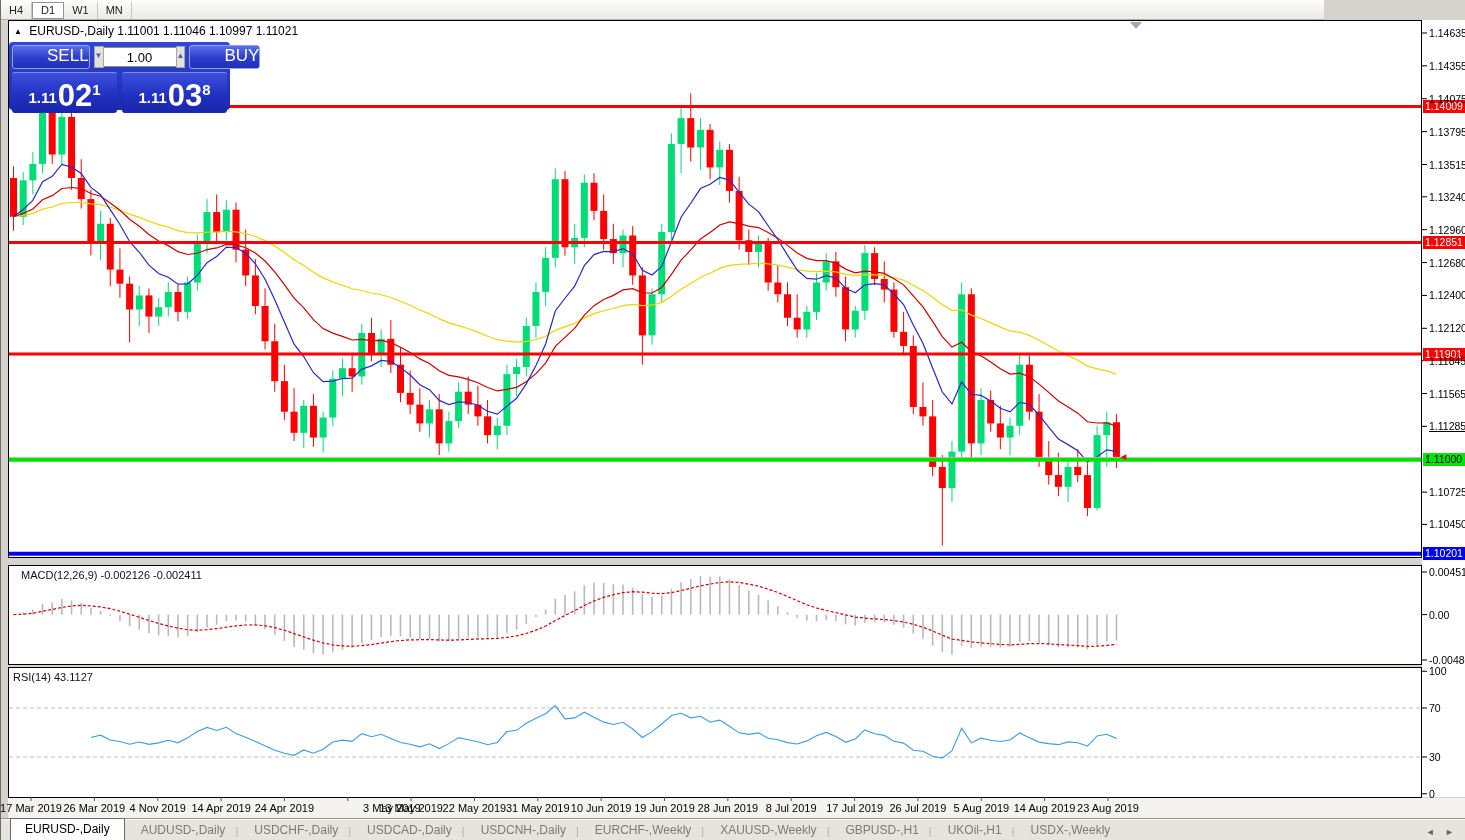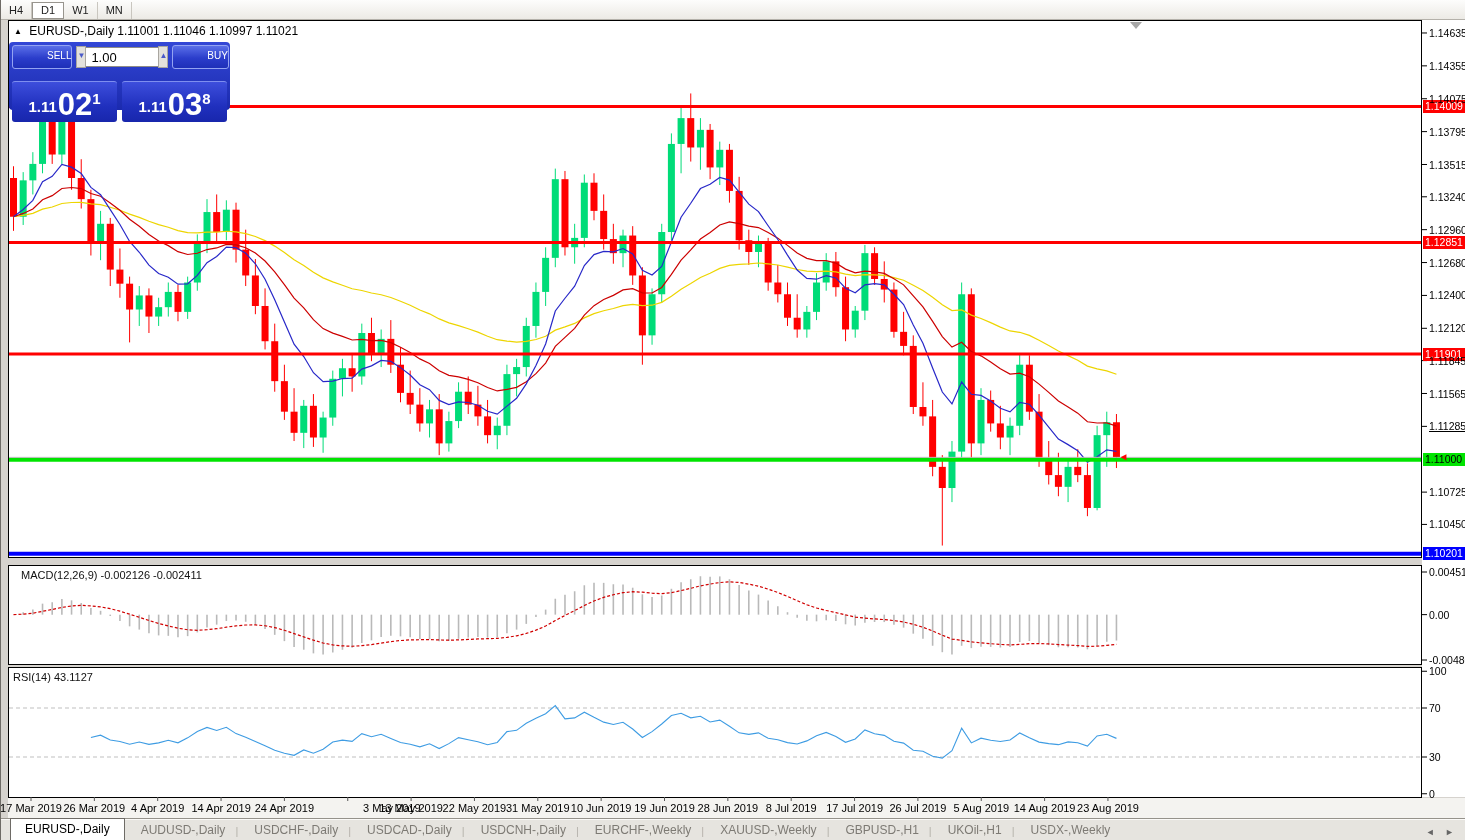--- a/index.html
+++ b/index.html
@@ -6,7 +6,7 @@
   body{width:1465px;height:840px;position:relative;background:#D6D3CE;
        font-family:"Liberation Sans",sans-serif;overflow:hidden;border-left:1px solid #6E6B66;}
   
-  .toolbar{position:absolute;left:0;top:0;width:1465px;height:19px;
+  .toolbar{position:absolute;left:0;top:0;width:1323px;height:19px;
            background:linear-gradient(#FDFDFC,#ECEAE5);border-bottom:1px solid #B4B1AA;z-index:12;}
   .tf-btn{display:inline-block;height:17px;line-height:17px;padding:0 8px;font-size:11px;color:#222;
           border-right:1px solid #C9C6BF;cursor:default;}

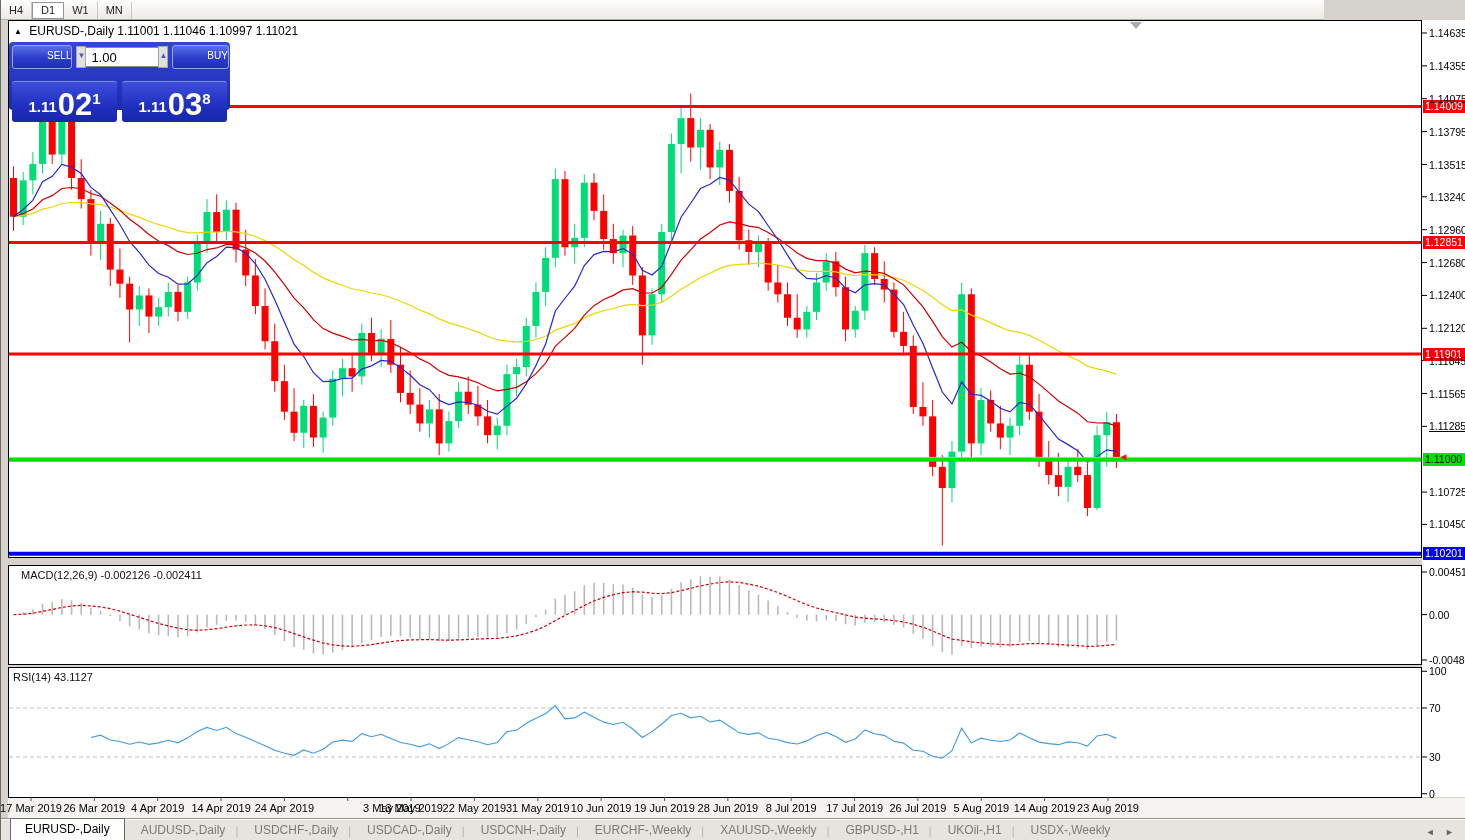--- a/index.html
+++ b/index.html
@@ -31,7 +31,7 @@
   .trade-panel{position:absolute;left:8px;top:42px;width:221px;height:68px;z-index:10;border-radius:4px;
                background:linear-gradient(180deg,#3347D6,#1B2AAE);padding:0;}
   .tp-row1{display:flex;align-items:center;margin:3px 3px 0 3px;height:24px;}
-  .btn-trade{height:22px;border-radius:3px;border:1px solid #93A3F2;color:#FFF;font-size:10px;
+  .btn-trade{height:22px;border-radius:3px;border:1px solid #93A3F2;color:#FFF;font-size:17px;
              background:linear-gradient(#5A6FE8,#2B3DCB 55%,#1E2FB8);text-align:center;line-height:20px;cursor:pointer;padding-left:34px;}
   .btn-sell{width:52px;margin-right:4px;}
   .btn-buy{width:50px;margin-left:4px;}

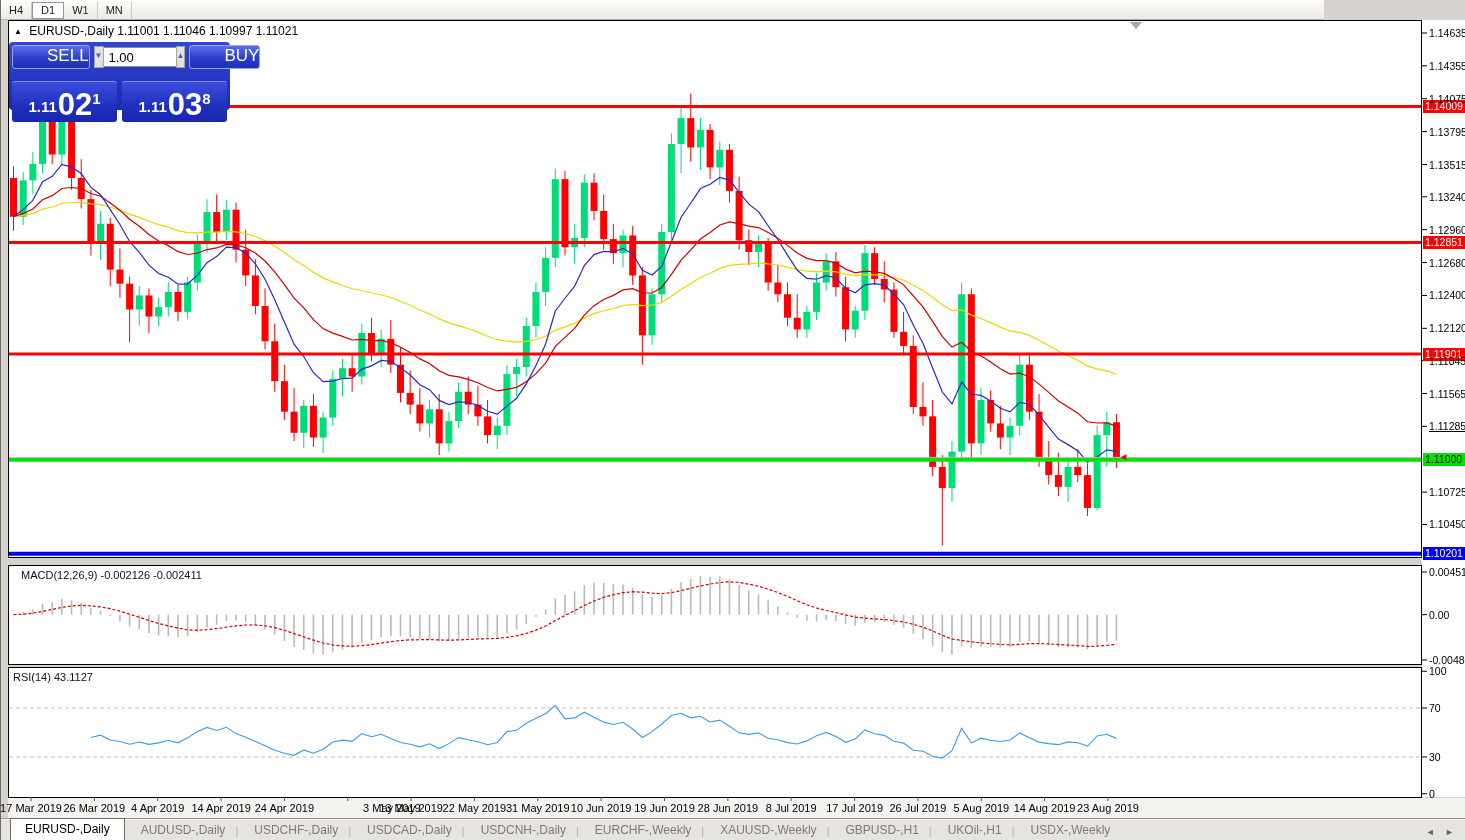--- a/index.html
+++ b/index.html
@@ -38,7 +38,7 @@
   .spin-btn{width:17px;height:20px;background:#E3E1DC;border:1px solid #A9A6A0;color:#4A5AC8;
             font-size:8px;line-height:18px;text-align:center;cursor:pointer;}
   .vol-field{width:62px;height:18px;border:1px solid #8F8C86;border-left:none;border-right:none;
-             font-size:13px;text-align:left;padding:0 5px;font-family:"Liberation Sans",sans-serif;}
+             font-size:13px;text-align:center;padding:0 5px;font-family:"Liberation Sans",sans-serif;}
   .tp-row2{display:flex;margin:12px 3px 0 3px;}
   .price-box{flex:1;height:38px;border-radius:3px;border-top:1px solid #7E8EEF;
              background:linear-gradient(180deg,#3D4EDC,#2030BE 60%,#1826AC);color:#FFF;

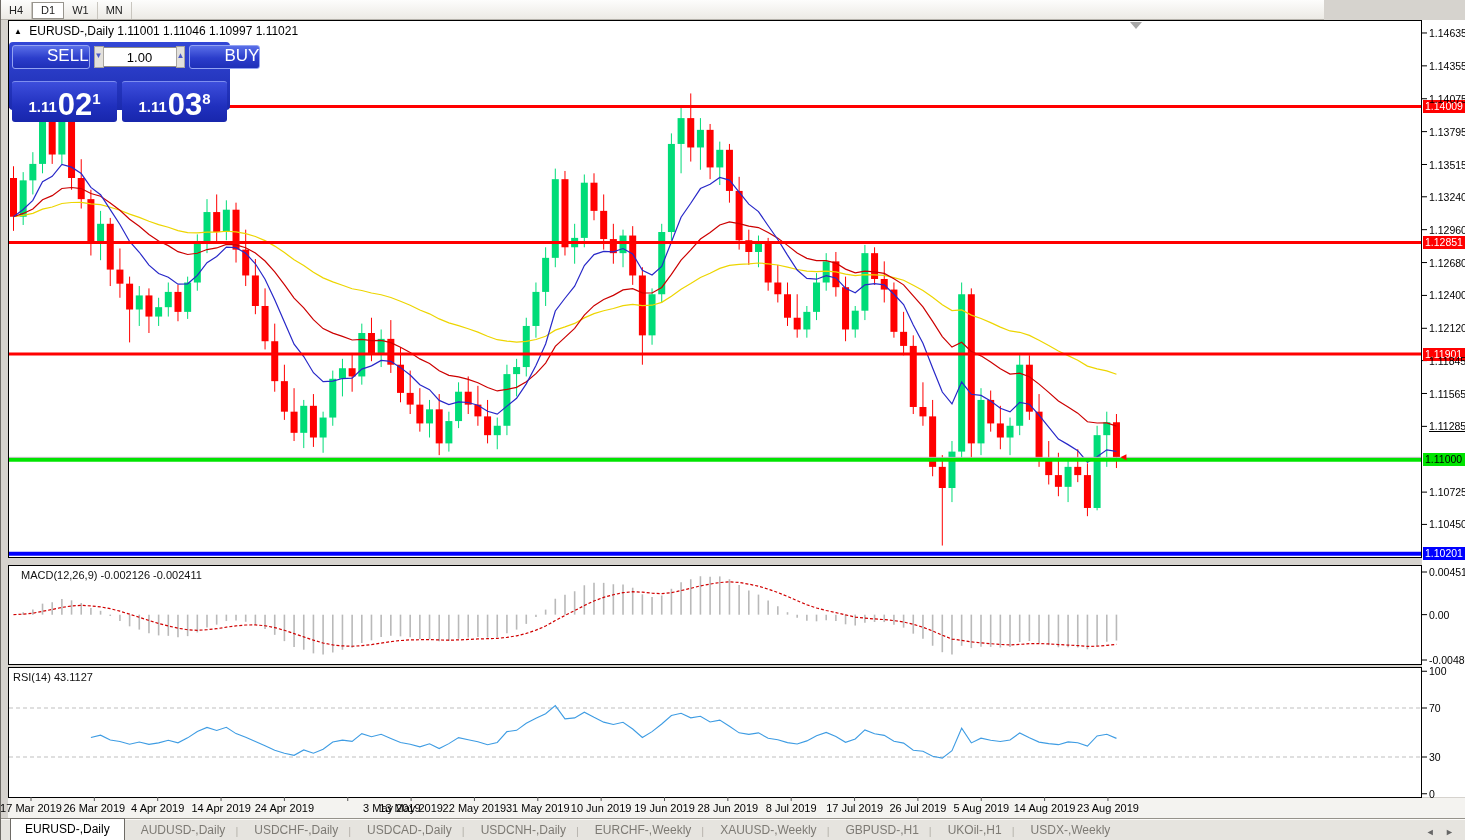--- a/index.html
+++ b/index.html
@@ -39,7 +39,7 @@
             font-size:8px;line-height:18px;text-align:center;cursor:pointer;}
   .vol-field{width:62px;height:18px;border:1px solid #8F8C86;border-left:none;border-right:none;
              font-size:13px;text-align:center;padding:0 5px;font-family:"Liberation Sans",sans-serif;}
-  .tp-row2{display:flex;margin:12px 3px 0 3px;}
+  .tp-row2{display:flex;margin:3px 3px 0 3px;}
   .price-box{flex:1;height:38px;border-radius:3px;border-top:1px solid #7E8EEF;
              background:linear-gradient(180deg,#3D4EDC,#2030BE 60%,#1826AC);color:#FFF;
              display:flex;align-items:flex-end;justify-content:center;padding-bottom:2px;cursor:pointer;}

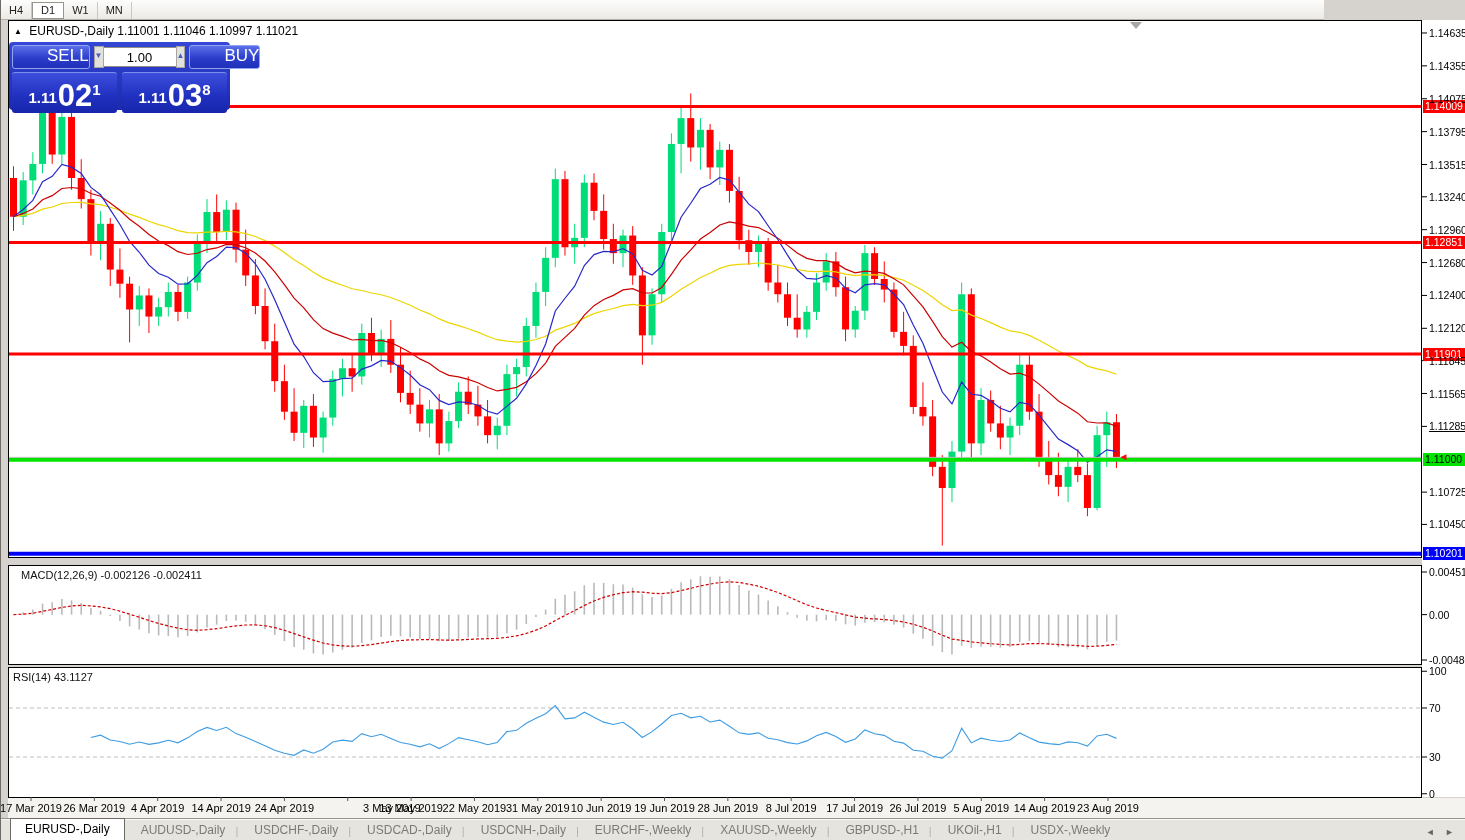--- a/index.html
+++ b/index.html
@@ -586,7 +586,7 @@
 <div class="tick-label" style="left:1428px;top:787.8px;">0</div>
 <div class="date-label" style="left:30.0px;">17 Mar 2019</div>
 <div class="date-label" style="left:93.3px;">26 Mar 2019</div>
-<div class="date-label" style="left:156.7px;">4 Apr 2019</div>
+<div class="date-label" style="left:156.7px;">4 Nov 2019</div>
 <div class="date-label" style="left:220.1px;">14 Apr 2019</div>
 <div class="date-label" style="left:283.4px;">24 Apr 2019</div>
 <div class="date-label" style="left:346.8px;margin-left:44px;">3 May 2019</div>

